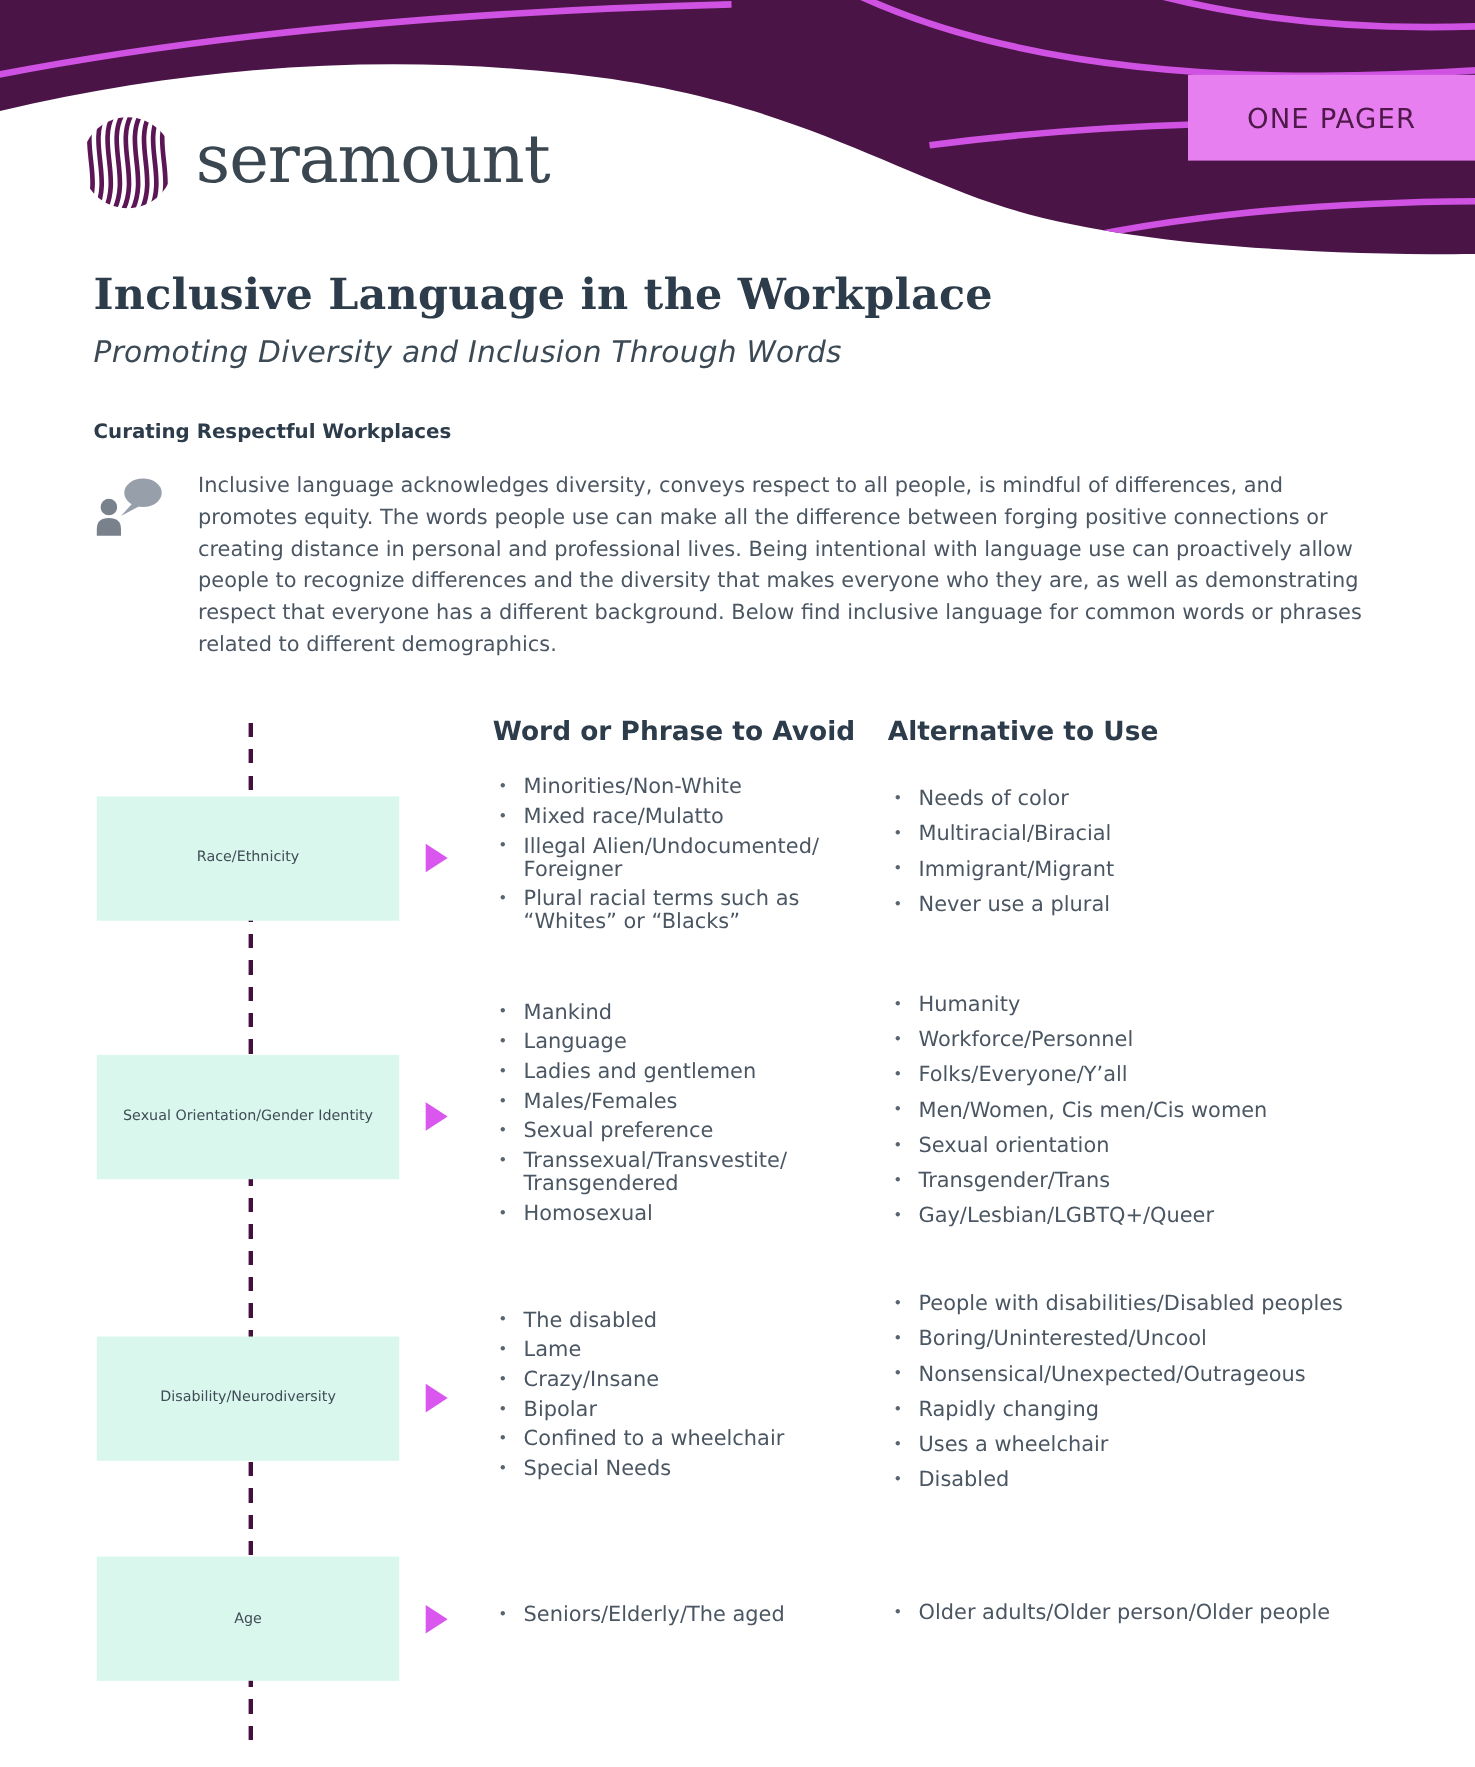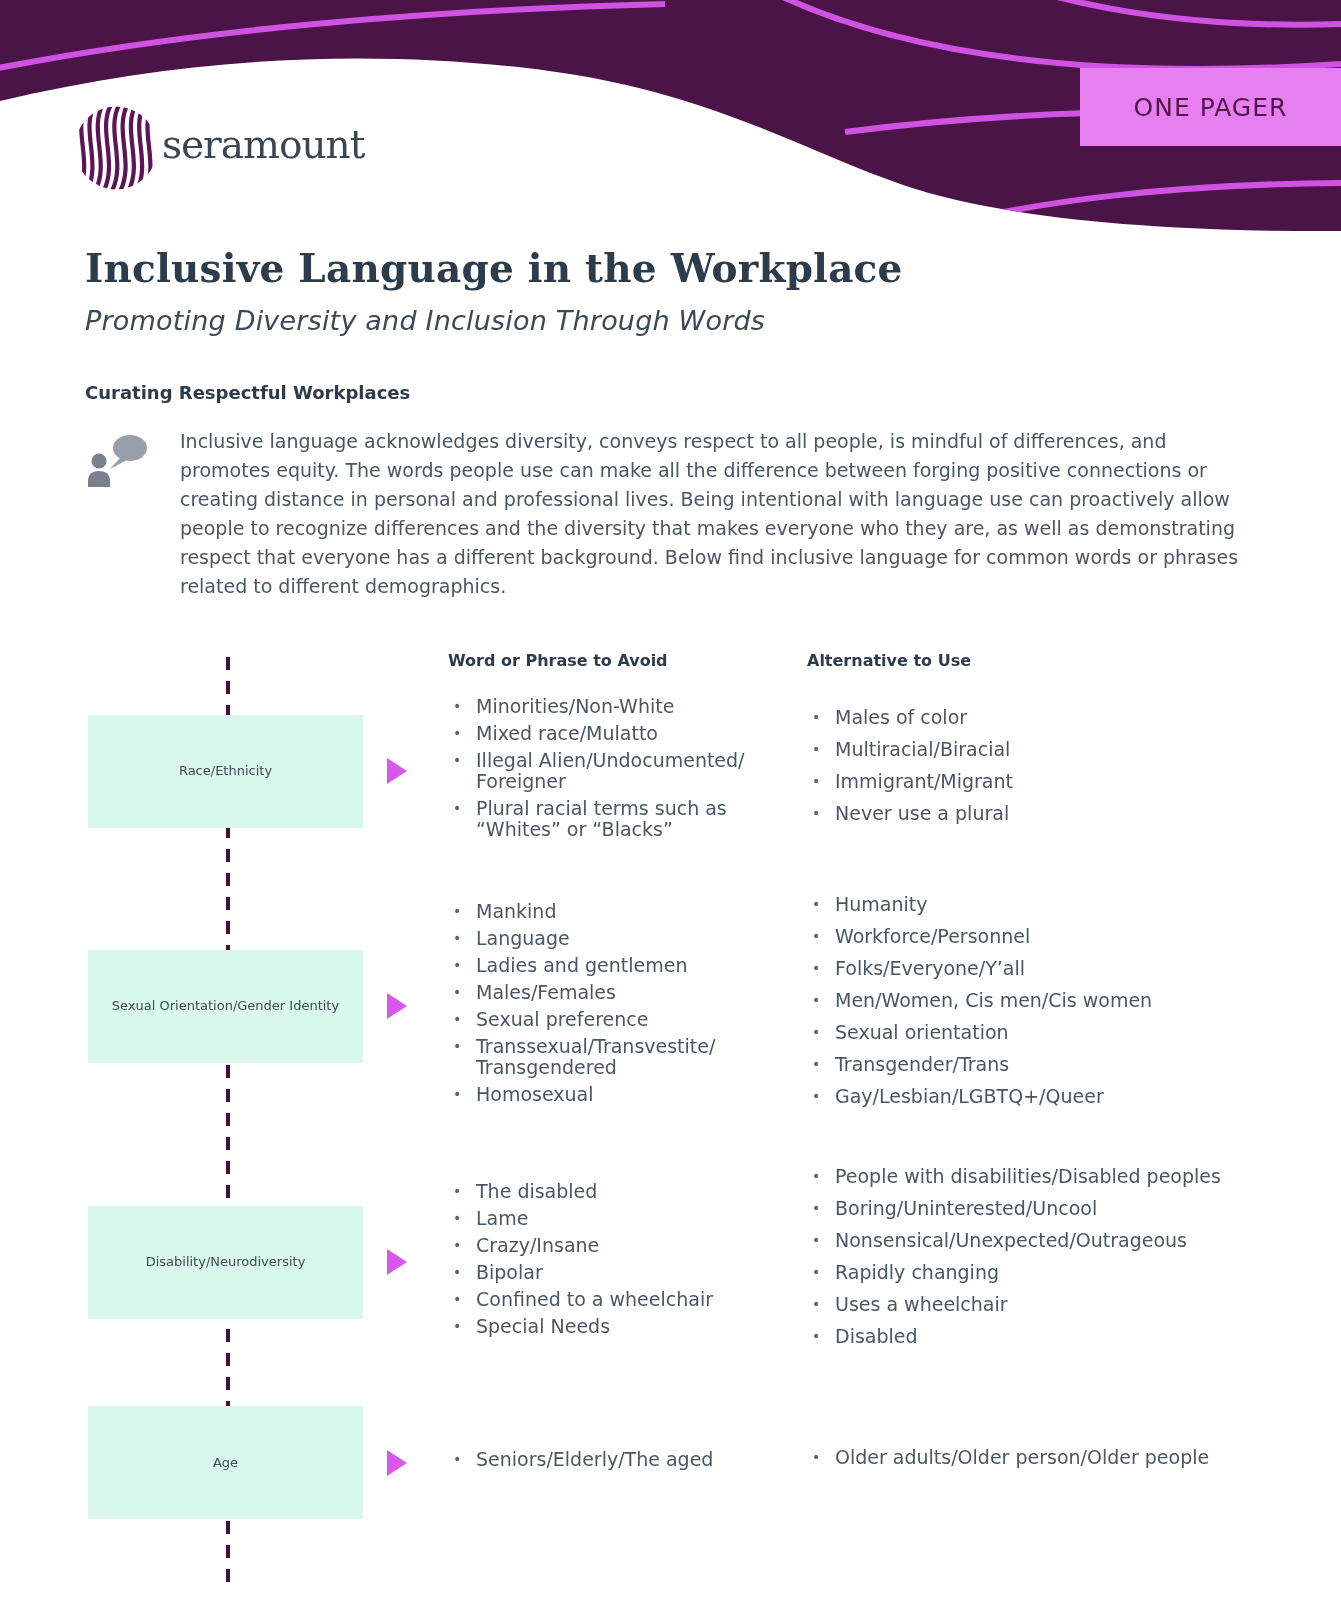--- a/index.html
+++ b/index.html
@@ -33,8 +33,8 @@
   .logo{position:absolute;left:70px;top:102px;display:flex;align-items:center;}
   .logo .swirl-wrap{width:92px;height:92px;}
   .swirl{stroke:var(--logo-purple);stroke-width:4.6;fill:none;stroke-linecap:round;}
-  .wordmark{font-family:"DejaVu Serif","Liberation Serif",serif;font-size:39px;
-            color:var(--wordmark-ink);margin-left:0;letter-spacing:-1px;transform:translateY(-4px);}
+  .wordmark{font-family:"DejaVu Serif","Liberation Serif",serif;font-size:61px;
+            color:var(--wordmark-ink);margin-left:16px;letter-spacing:-1px;transform:translateY(-4px);}
 
   
   .title-block{padding-left:85px;padding-right:60px;}

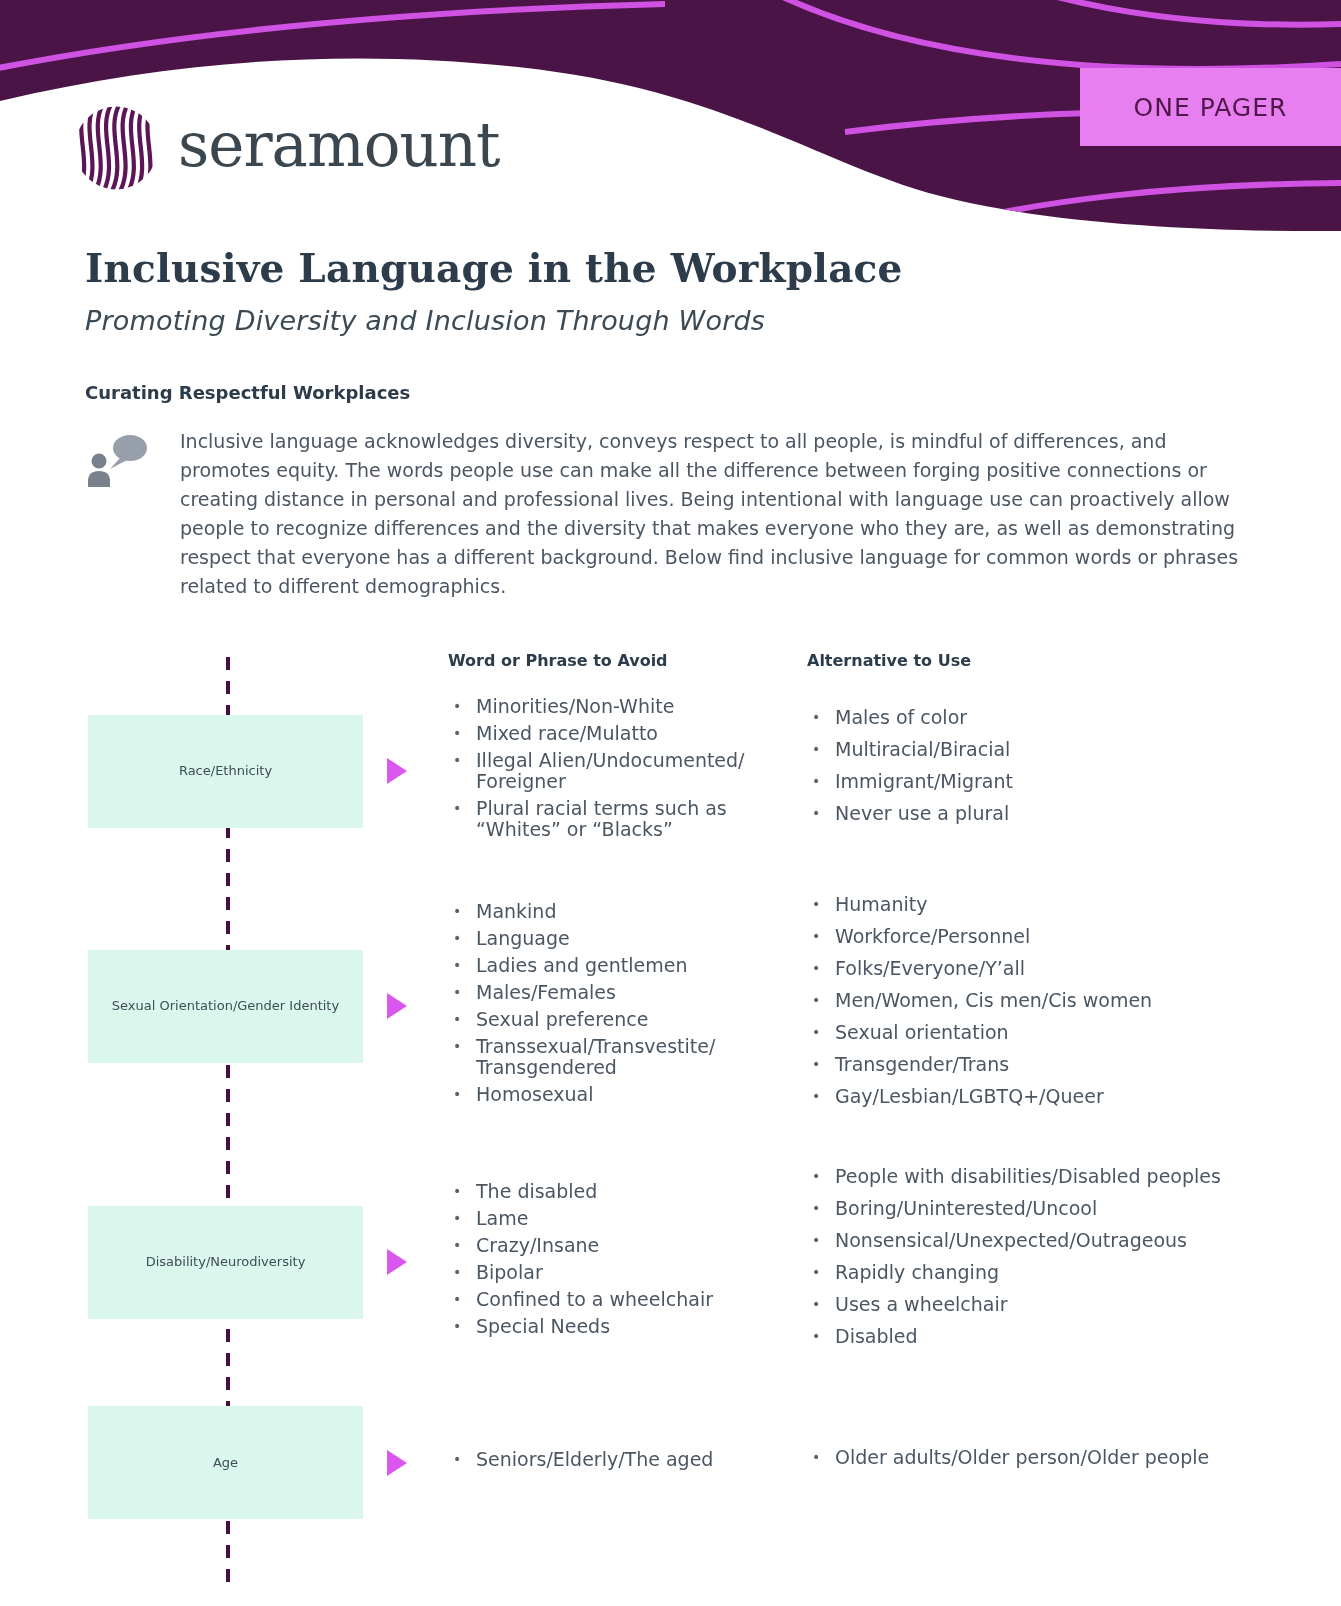--- a/index.html
+++ b/index.html
@@ -54,7 +54,7 @@
                background:repeating-linear-gradient(to bottom,var(--dashed-line) 0 13px,transparent 13px 24px);}
   .t-head,.t-row{position:relative;display:grid;grid-template-columns:275px 85px 355px auto;}
   .t-head{margin-bottom:26px;}
-  .col-header{font-weight:bold;font-size:16px;color:var(--ink-dark);}
+  .col-header{font-weight:bold;font-size:24px;color:var(--ink-dark);}
   .col-header.use{padding-left:4px;}
   .t-row{align-items:center;margin-bottom:48px;}
   .t-row.last{margin-top:10px;margin-bottom:0;}

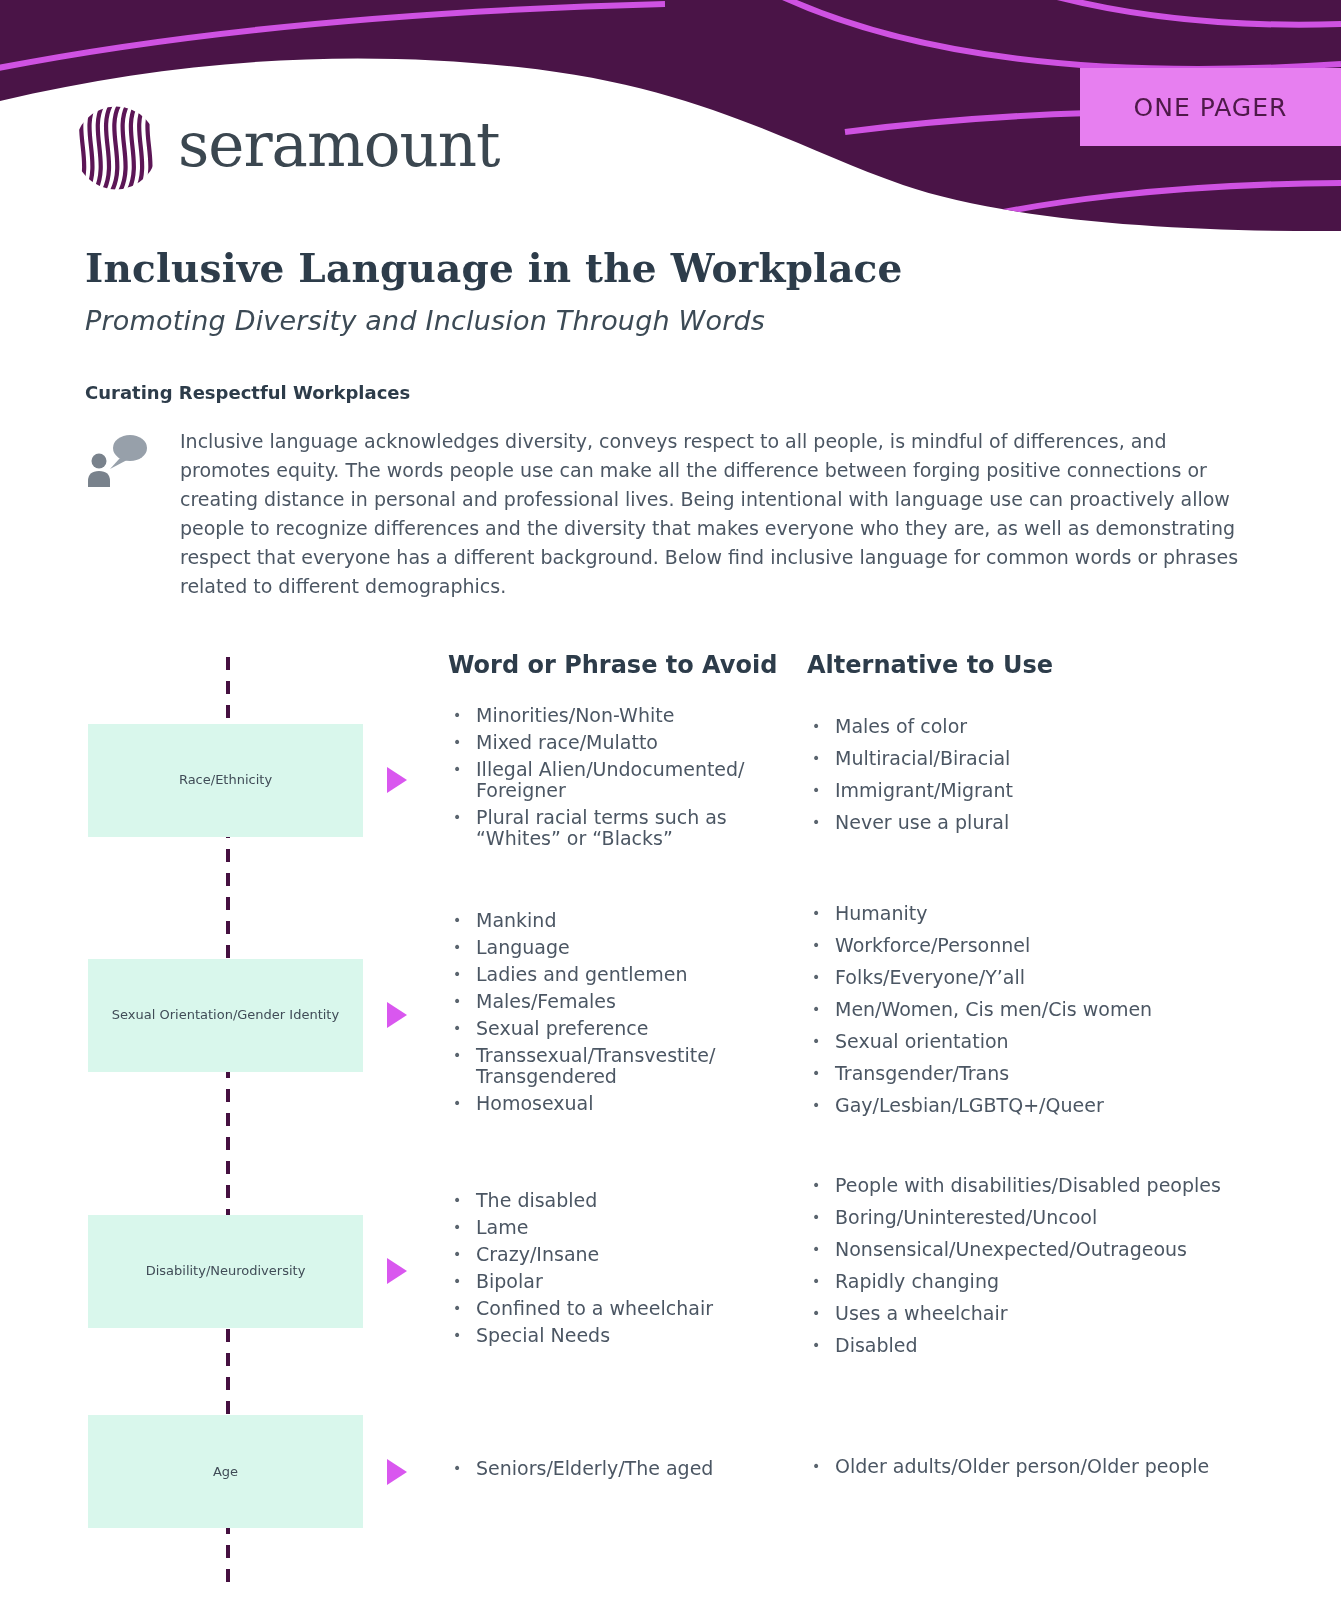--- a/index.html
+++ b/index.html
@@ -179,7 +179,7 @@
       <ul class="word-list use-list col-use">
           <li>
             <span class="blt">•</span>
-            <span class="txt">Males of color</span>
+            <span class="txt">Needs of color</span>
           </li>
           <li>
             <span class="blt">•</span>

